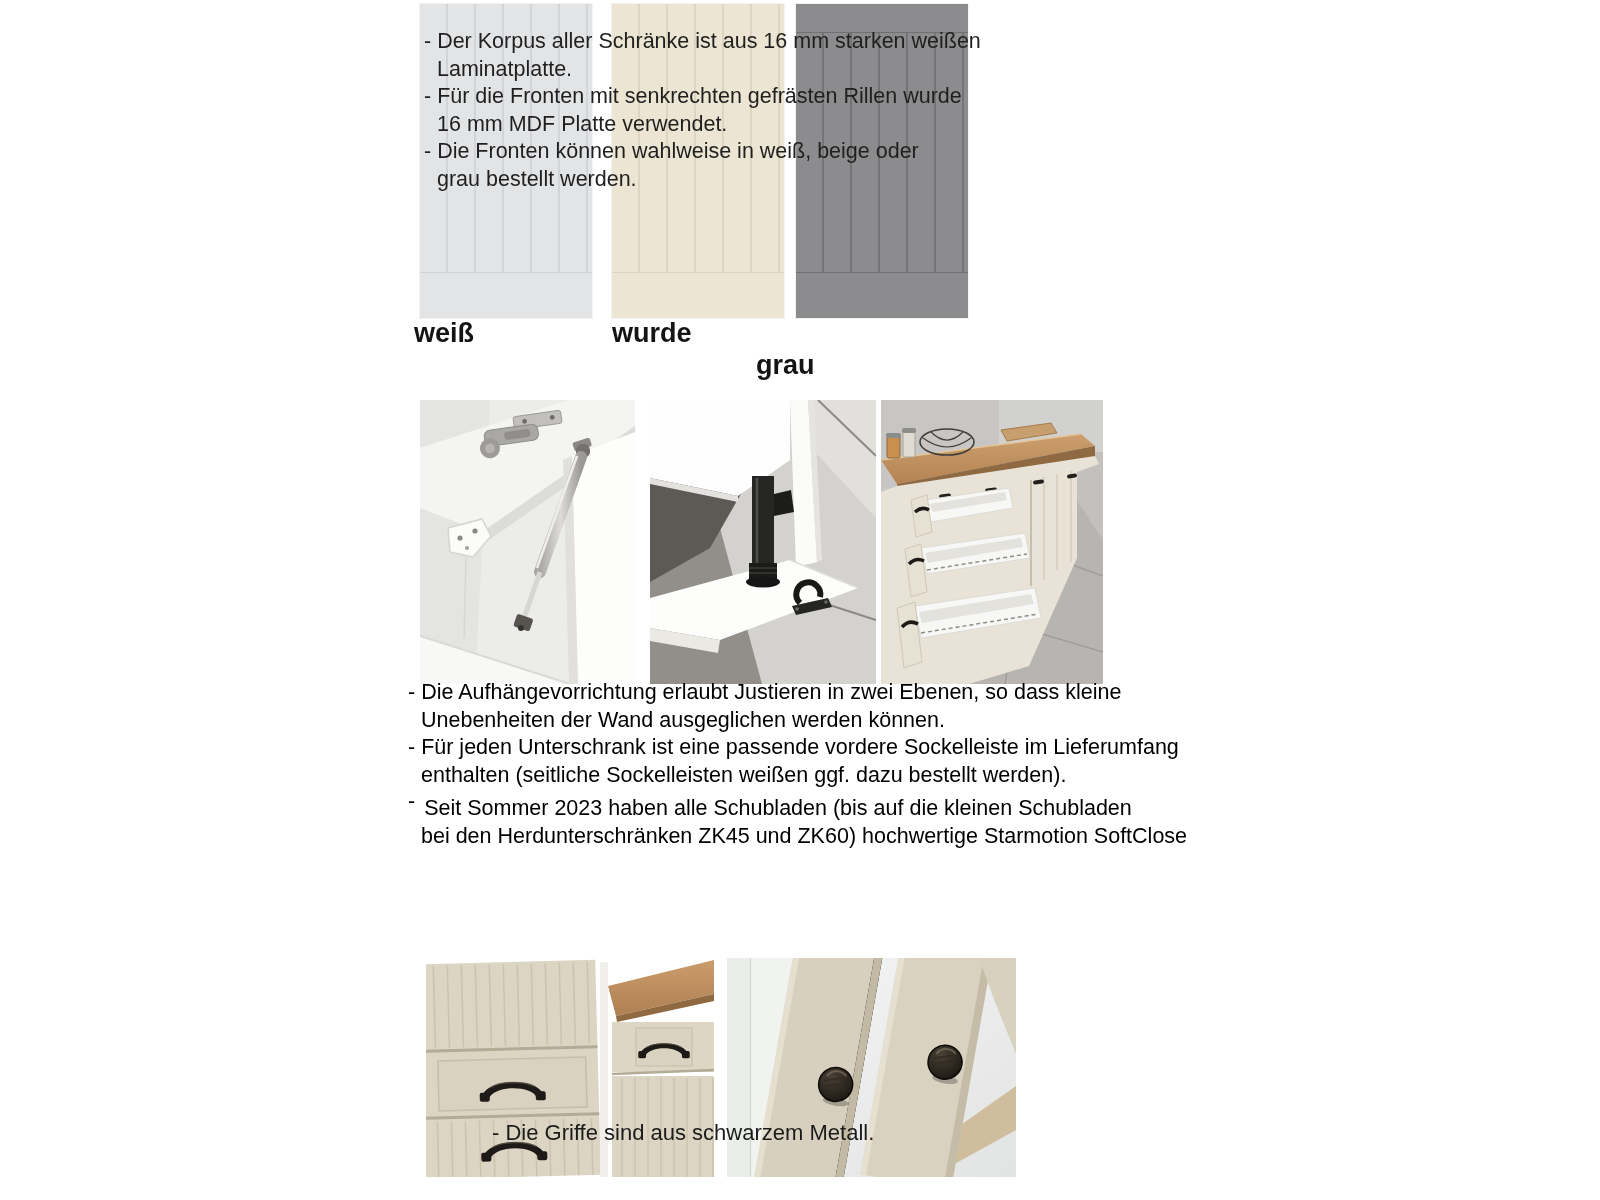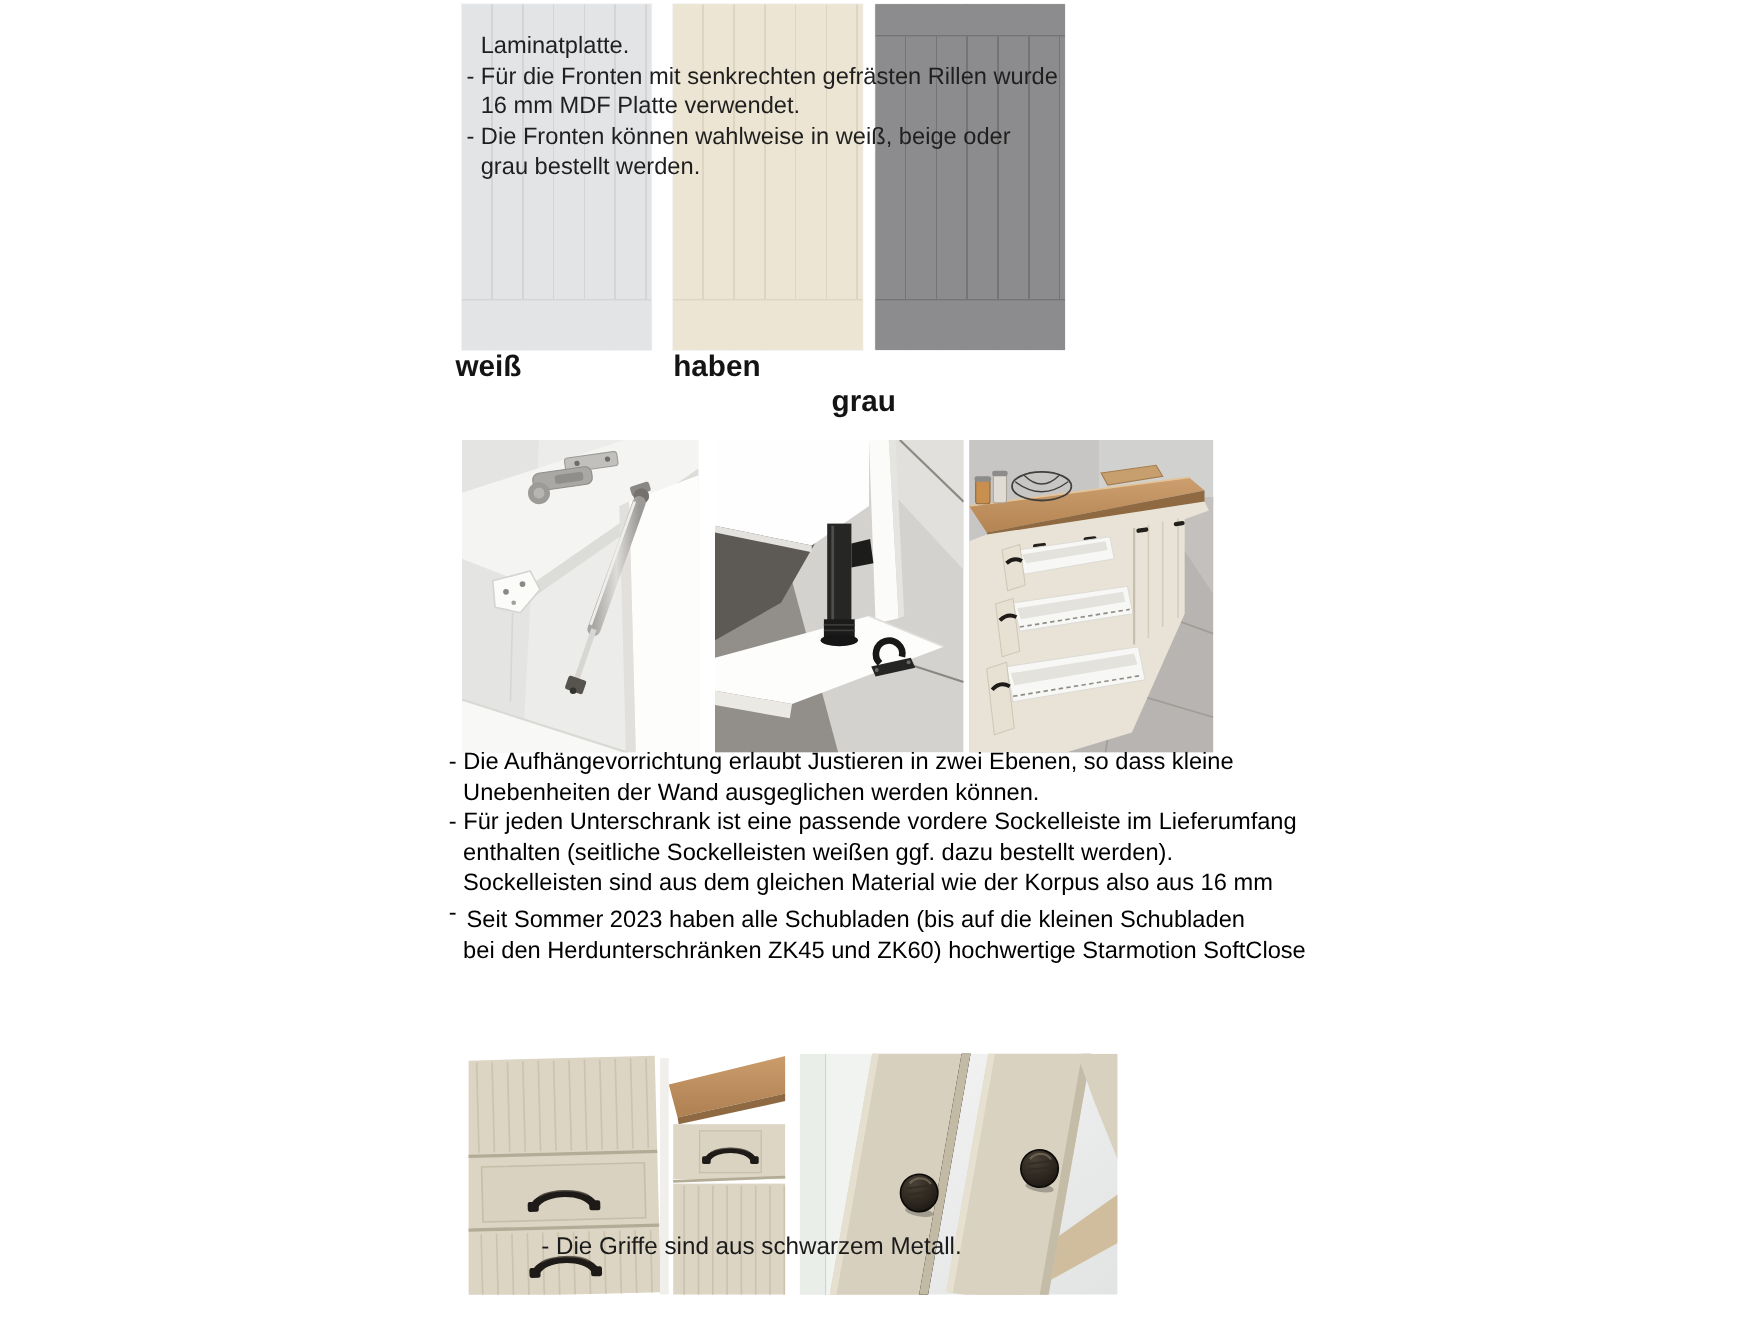--- a/index.html
+++ b/index.html
@@ -77,6 +77,7 @@
   <div class="swatch-label" id="label-grau">grau</div>
 
   <div class="materials-text">
+    <div class="tline dash">- Der Korpus aller Schränke ist aus 16 mm starken weißen</div>
     <div class="tline cont">Laminatplatte.</div>
     <div class="tline dash">- Für die Fronten mit senkrechten gefrästen Rillen wurde</div>
     <div class="tline cont">16 mm MDF Platte verwendet.</div>

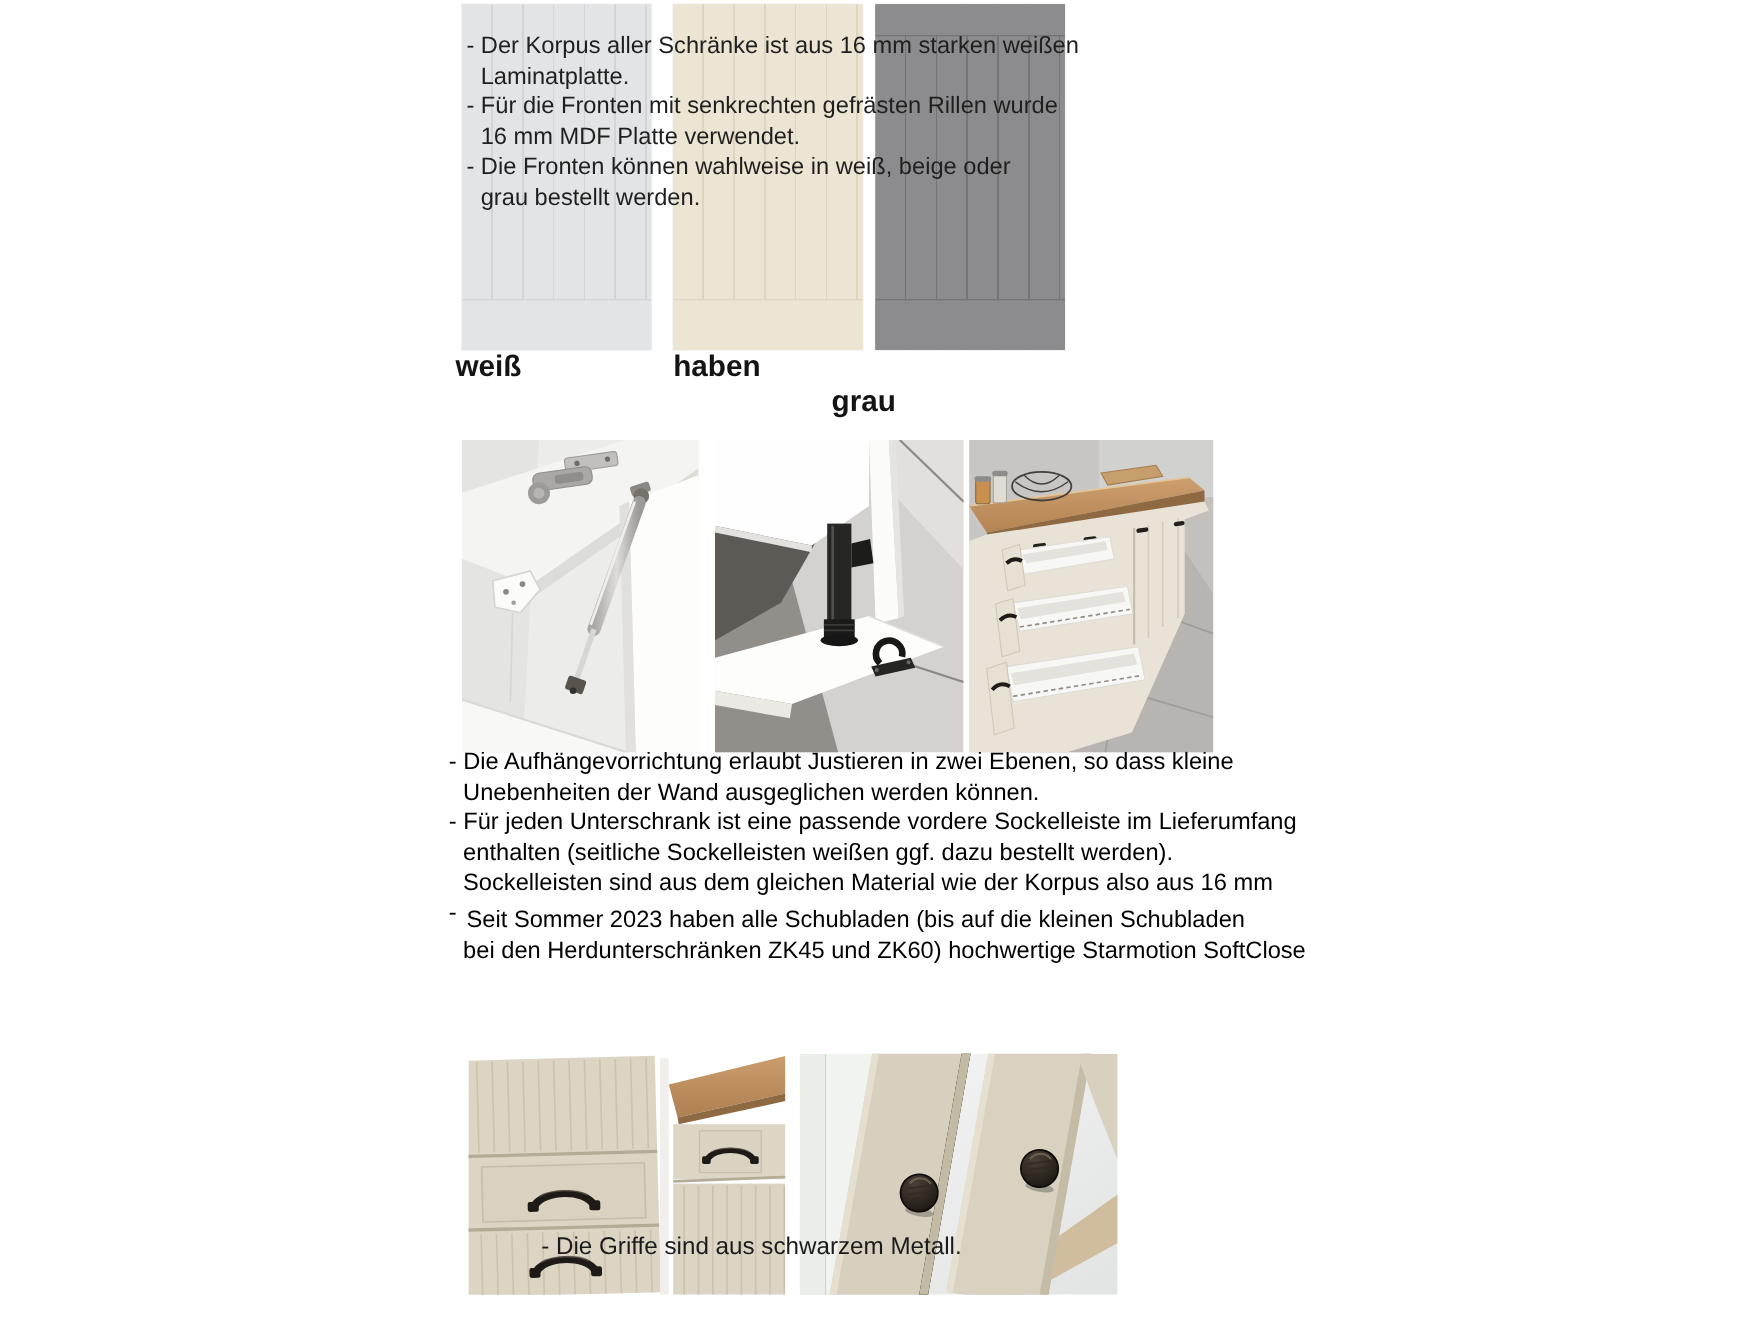--- a/index.html
+++ b/index.html
@@ -73,7 +73,7 @@
   </div>
 
   <div class="swatch-label" id="label-weiss">weiß</div>
-  <div class="swatch-label" id="label-beige">haben</div>
+  <div class="swatch-label" id="label-beige">wurde</div>
   <div class="swatch-label" id="label-grau">grau</div>
 
   <div class="materials-text">

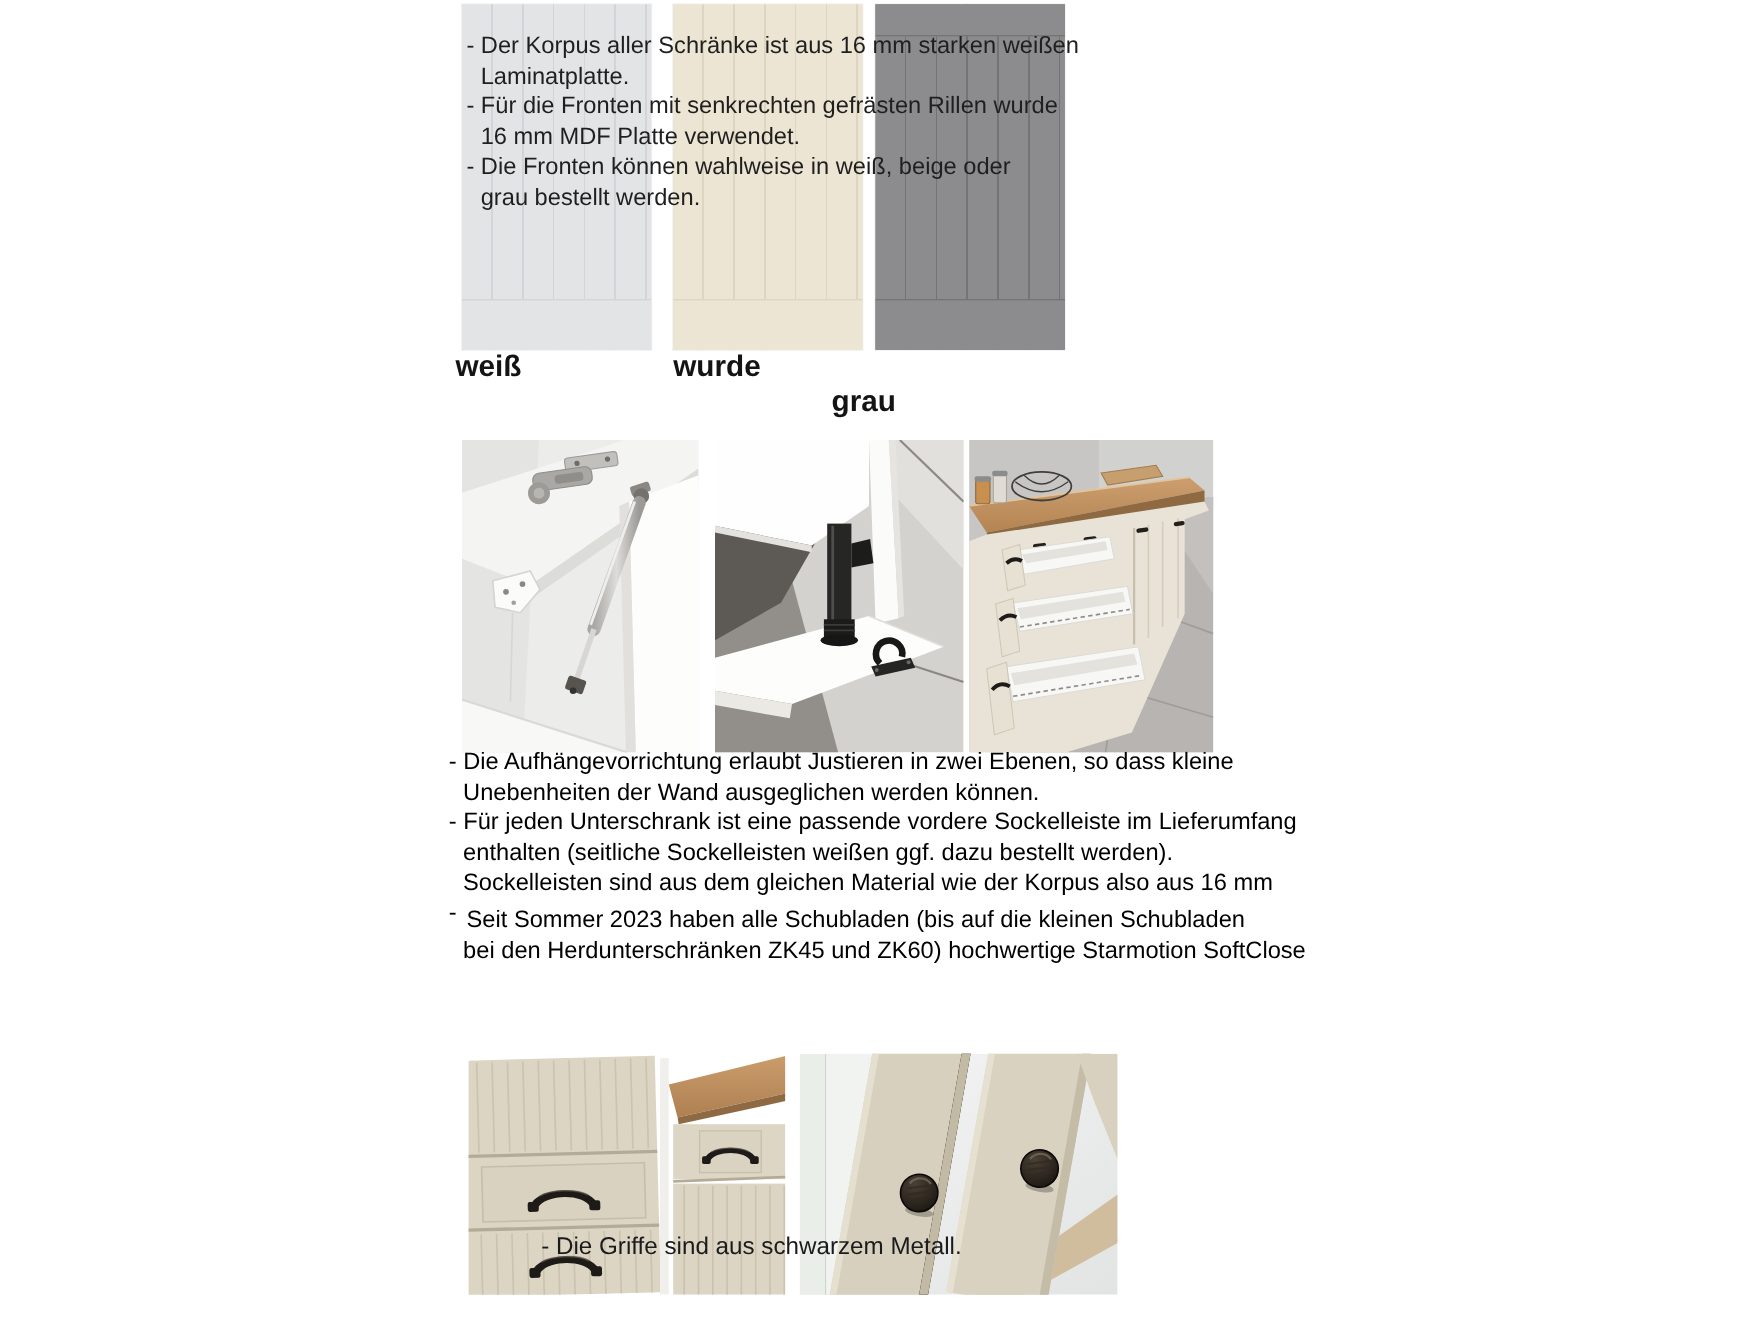--- a/index.html
+++ b/index.html
@@ -236,7 +236,6 @@
     <div class="fline cont">Unebenheiten der Wand ausgeglichen werden können.</div>
     <div class="fline dash">- Für jeden Unterschrank ist eine passende vordere Sockelleiste im Lieferumfang</div>
     <div class="fline cont">enthalten (seitliche Sockelleisten weißen ggf. dazu bestellt werden).</div>
-    <div class="fline cont">Sockelleisten sind aus dem gleichen Material wie der Korpus also aus 16 mm</div>
     <div class="fline sup"><span class="supdash">-</span><span>Seit Sommer 2023 haben alle Schubladen (bis auf die kleinen Schubladen</span></div>
     <div class="fline cont">bei den Herdunterschränken ZK45 und ZK60) hochwertige Starmotion SoftClose</div>
   </div>

